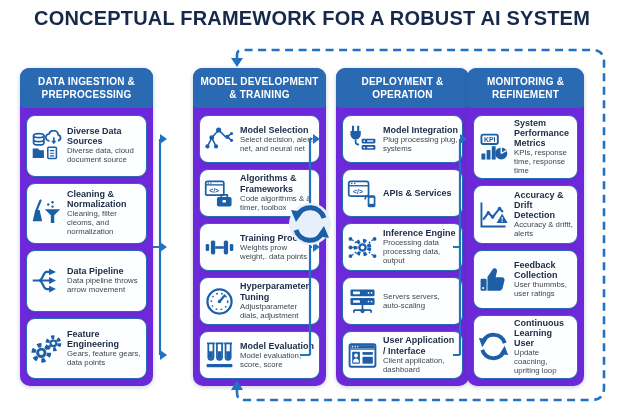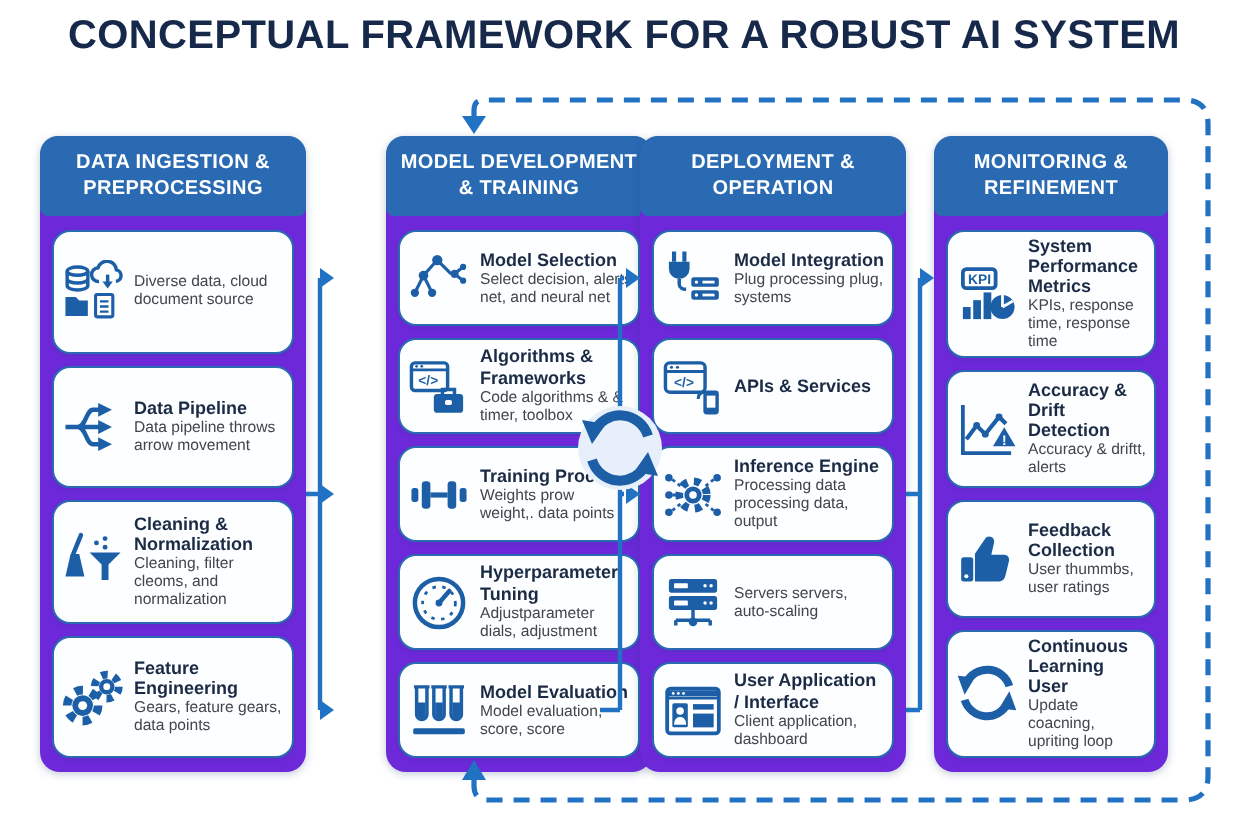--- a/index.html
+++ b/index.html
@@ -12,7 +12,7 @@
        box-shadow:0 1px 4px rgba(30,70,120,.28);display:flex;flex-direction:column;z-index:2;}
   .col-1{left:20px;width:133px;}
   .col-2{left:167px;width:133px;margin-left:26px;}
-  .col-3{left:320px;width:133px;}
+  .col-3{left:336px;width:133px;}
   .col-4{left:467px;width:117px;}
   .col header{background:#2a6ab2;color:#fff;font-weight:700;font-size:10px;line-height:1.3;
        text-align:center;padding:7px 3px;border-radius:9px 9px 4px 4px;letter-spacing:.2px;}

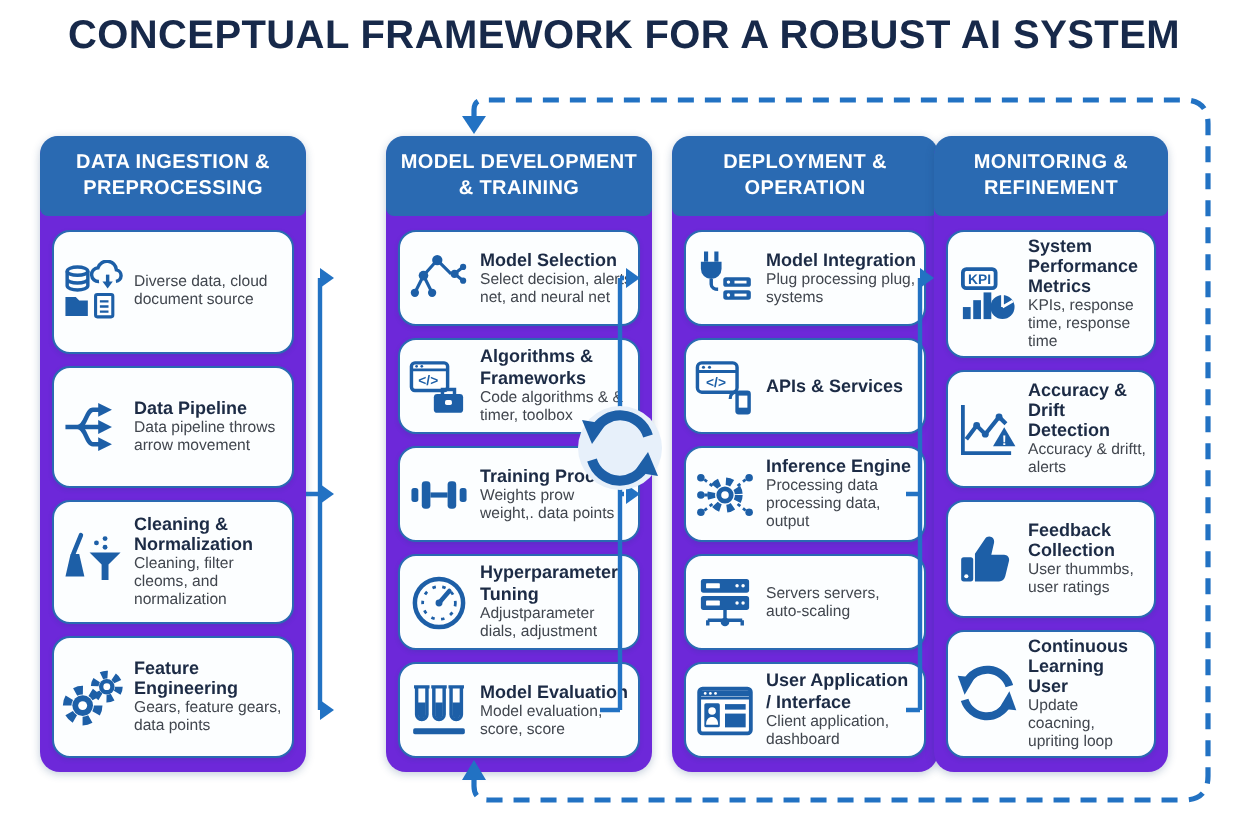--- a/index.html
+++ b/index.html
@@ -51,6 +51,7 @@
             </svg>
           </span>
     <span class="txt">
+      <span class="bt">Diverse Data Sources</span>
       <span class="bd">Diverse data, cloud document source</span>
     </span>
   </div>

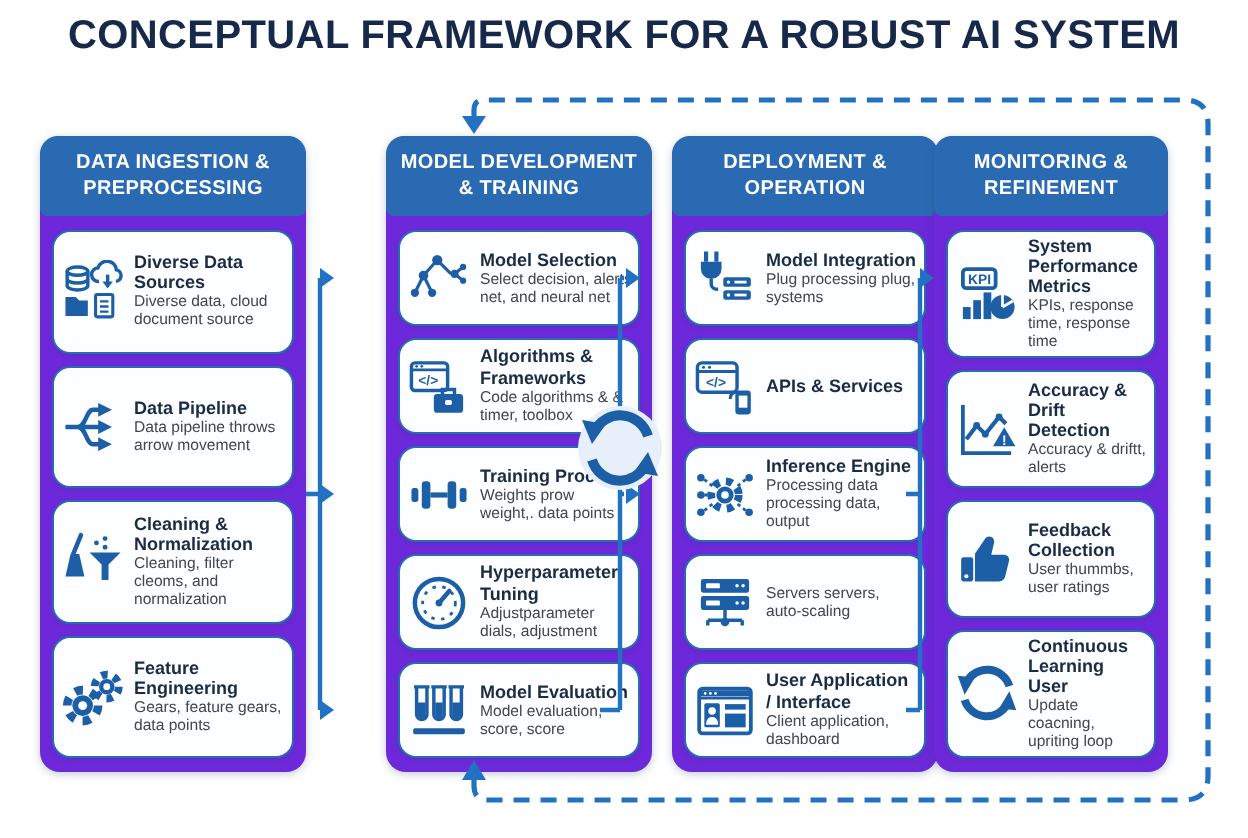--- a/index.html
+++ b/index.html
@@ -59,6 +59,25 @@
   <div class="box">
     <span class="icon">
             <svg viewBox="0 0 36 36">
+              <path d="M11 3L6.5 14" stroke="#1d5fa7" stroke-width="2.6" stroke-linecap="round"></path>
+              <polygon points="5,14 10,14 13,27 2,27" fill="#1d5fa7"></polygon>
+              <polygon points="16,13 34,13 27,20 27,29 23,29 23,20" fill="#1d5fa7"></polygon>
+              <g fill="#1d5fa7">
+                <circle cx="20" cy="7.5" r="1.4"></circle>
+                <circle cx="25" cy="5" r="1.4"></circle>
+                <circle cx="25" cy="10" r="1.4"></circle>
+              </g>
+            </svg>
+          </span>
+    <span class="txt">
+      <span class="bt">Cleaning &amp; Normalization</span>
+      <span class="bd">Cleaning, filter cleoms, and normalization</span>
+    </span>
+  </div>
+
+  <div class="box">
+    <span class="icon">
+            <svg viewBox="0 0 36 36">
               <g stroke="#1d5fa7" stroke-width="2.6" fill="none">
                 <path d="M2 18h7M9 18c5 0 5-10 9-10h4M9 18c5 0 5 10 9 10h4M9 18h13"></path>
               </g>
@@ -72,25 +91,6 @@
     <span class="txt">
       <span class="bt">Data Pipeline</span>
       <span class="bd">Data pipeline throws arrow movement</span>
-    </span>
-  </div>
-
-  <div class="box">
-    <span class="icon">
-            <svg viewBox="0 0 36 36">
-              <path d="M11 3L6.5 14" stroke="#1d5fa7" stroke-width="2.6" stroke-linecap="round"></path>
-              <polygon points="5,14 10,14 13,27 2,27" fill="#1d5fa7"></polygon>
-              <polygon points="16,13 34,13 27,20 27,29 23,29 23,20" fill="#1d5fa7"></polygon>
-              <g fill="#1d5fa7">
-                <circle cx="20" cy="7.5" r="1.4"></circle>
-                <circle cx="25" cy="5" r="1.4"></circle>
-                <circle cx="25" cy="10" r="1.4"></circle>
-              </g>
-            </svg>
-          </span>
-    <span class="txt">
-      <span class="bt">Cleaning &amp; Normalization</span>
-      <span class="bd">Cleaning, filter cleoms, and normalization</span>
     </span>
   </div>
 

